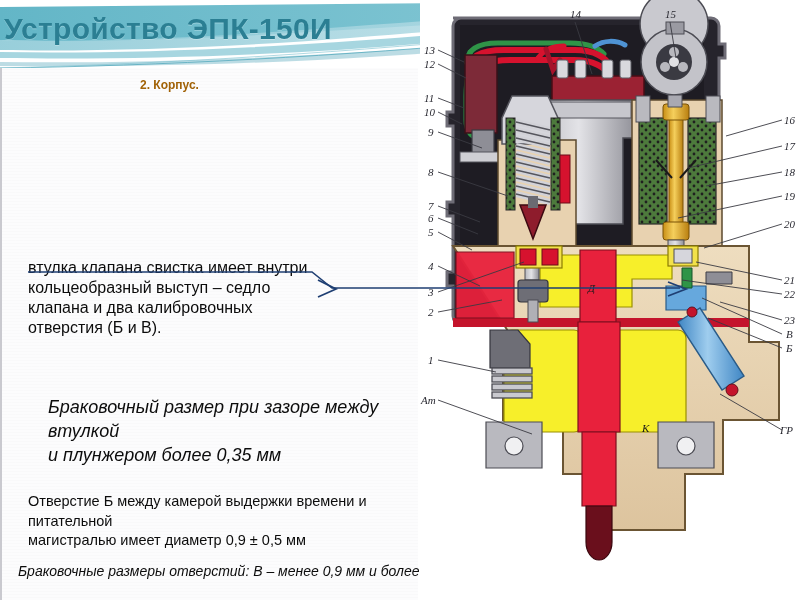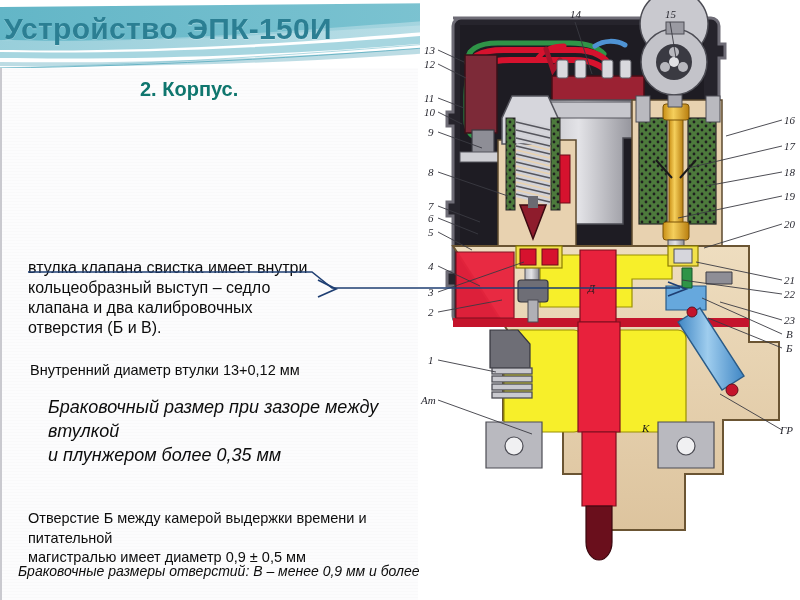--- a/index.html
+++ b/index.html
@@ -71,9 +71,9 @@
     position: absolute;
     left: 140px;
     top: 78px;
-    font-size: 20px;
+    font-size: 12px;
     font-weight: bold;
-    color: #0f766e;
+    color: #a16207;
   }
 
   

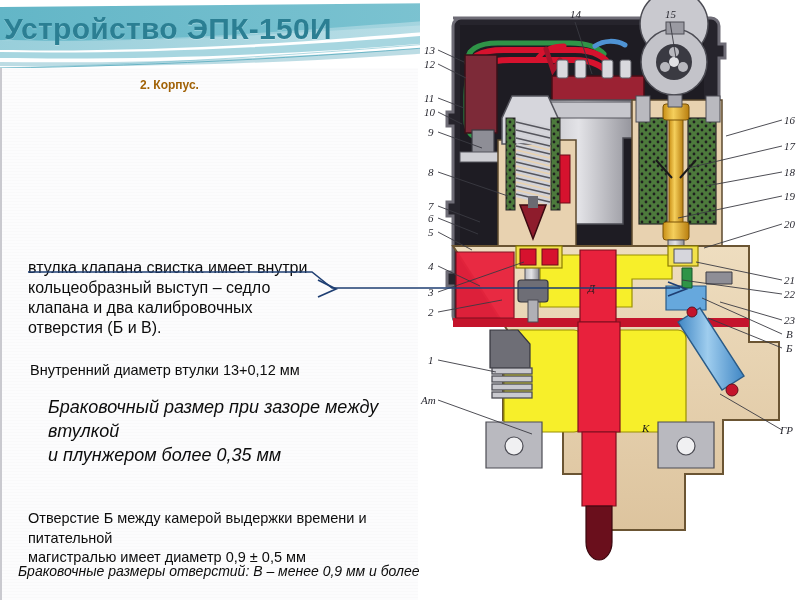--- a/index.html
+++ b/index.html
@@ -196,7 +196,6 @@
 кольцеобразный выступ – седло
 клапана и два калибровочных
 отверстия (Б и В).</div>
-  <div class="txt blk-inner">Внутренний диаметр втулки 13+0,12 мм</div>
   <div class="txt blk-ital1">Браковочный размер при зазоре между втулкой
 и плунжером более 0,35 мм</div>
   <div class="txt blk-hole-b">Отверстие Б между камерой выдержки времени  и питательной

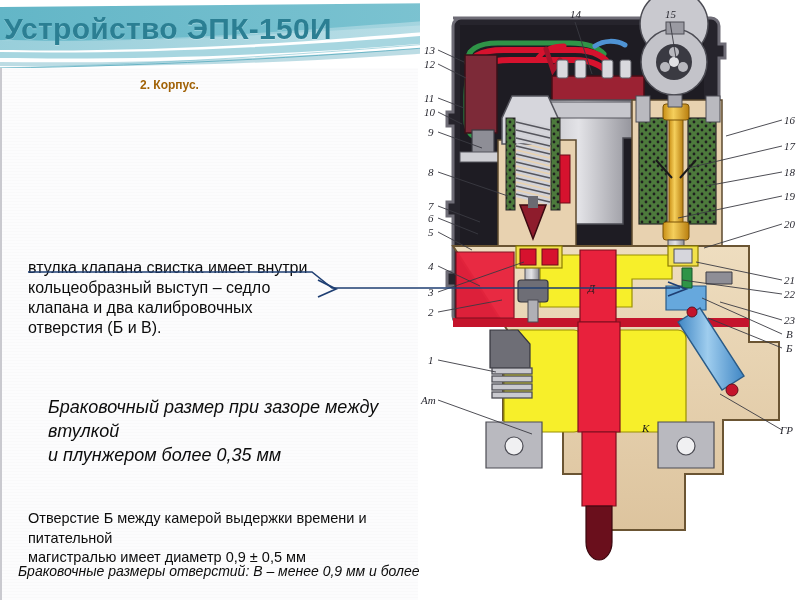--- a/index.html
+++ b/index.html
@@ -113,7 +113,7 @@
   }
   .blk-hole-b {
     left: 28px;
-    top: 509px;
+    top: 492px;
     width: 400px;
     font-size: 14.5px;
     line-height: 1.36;

